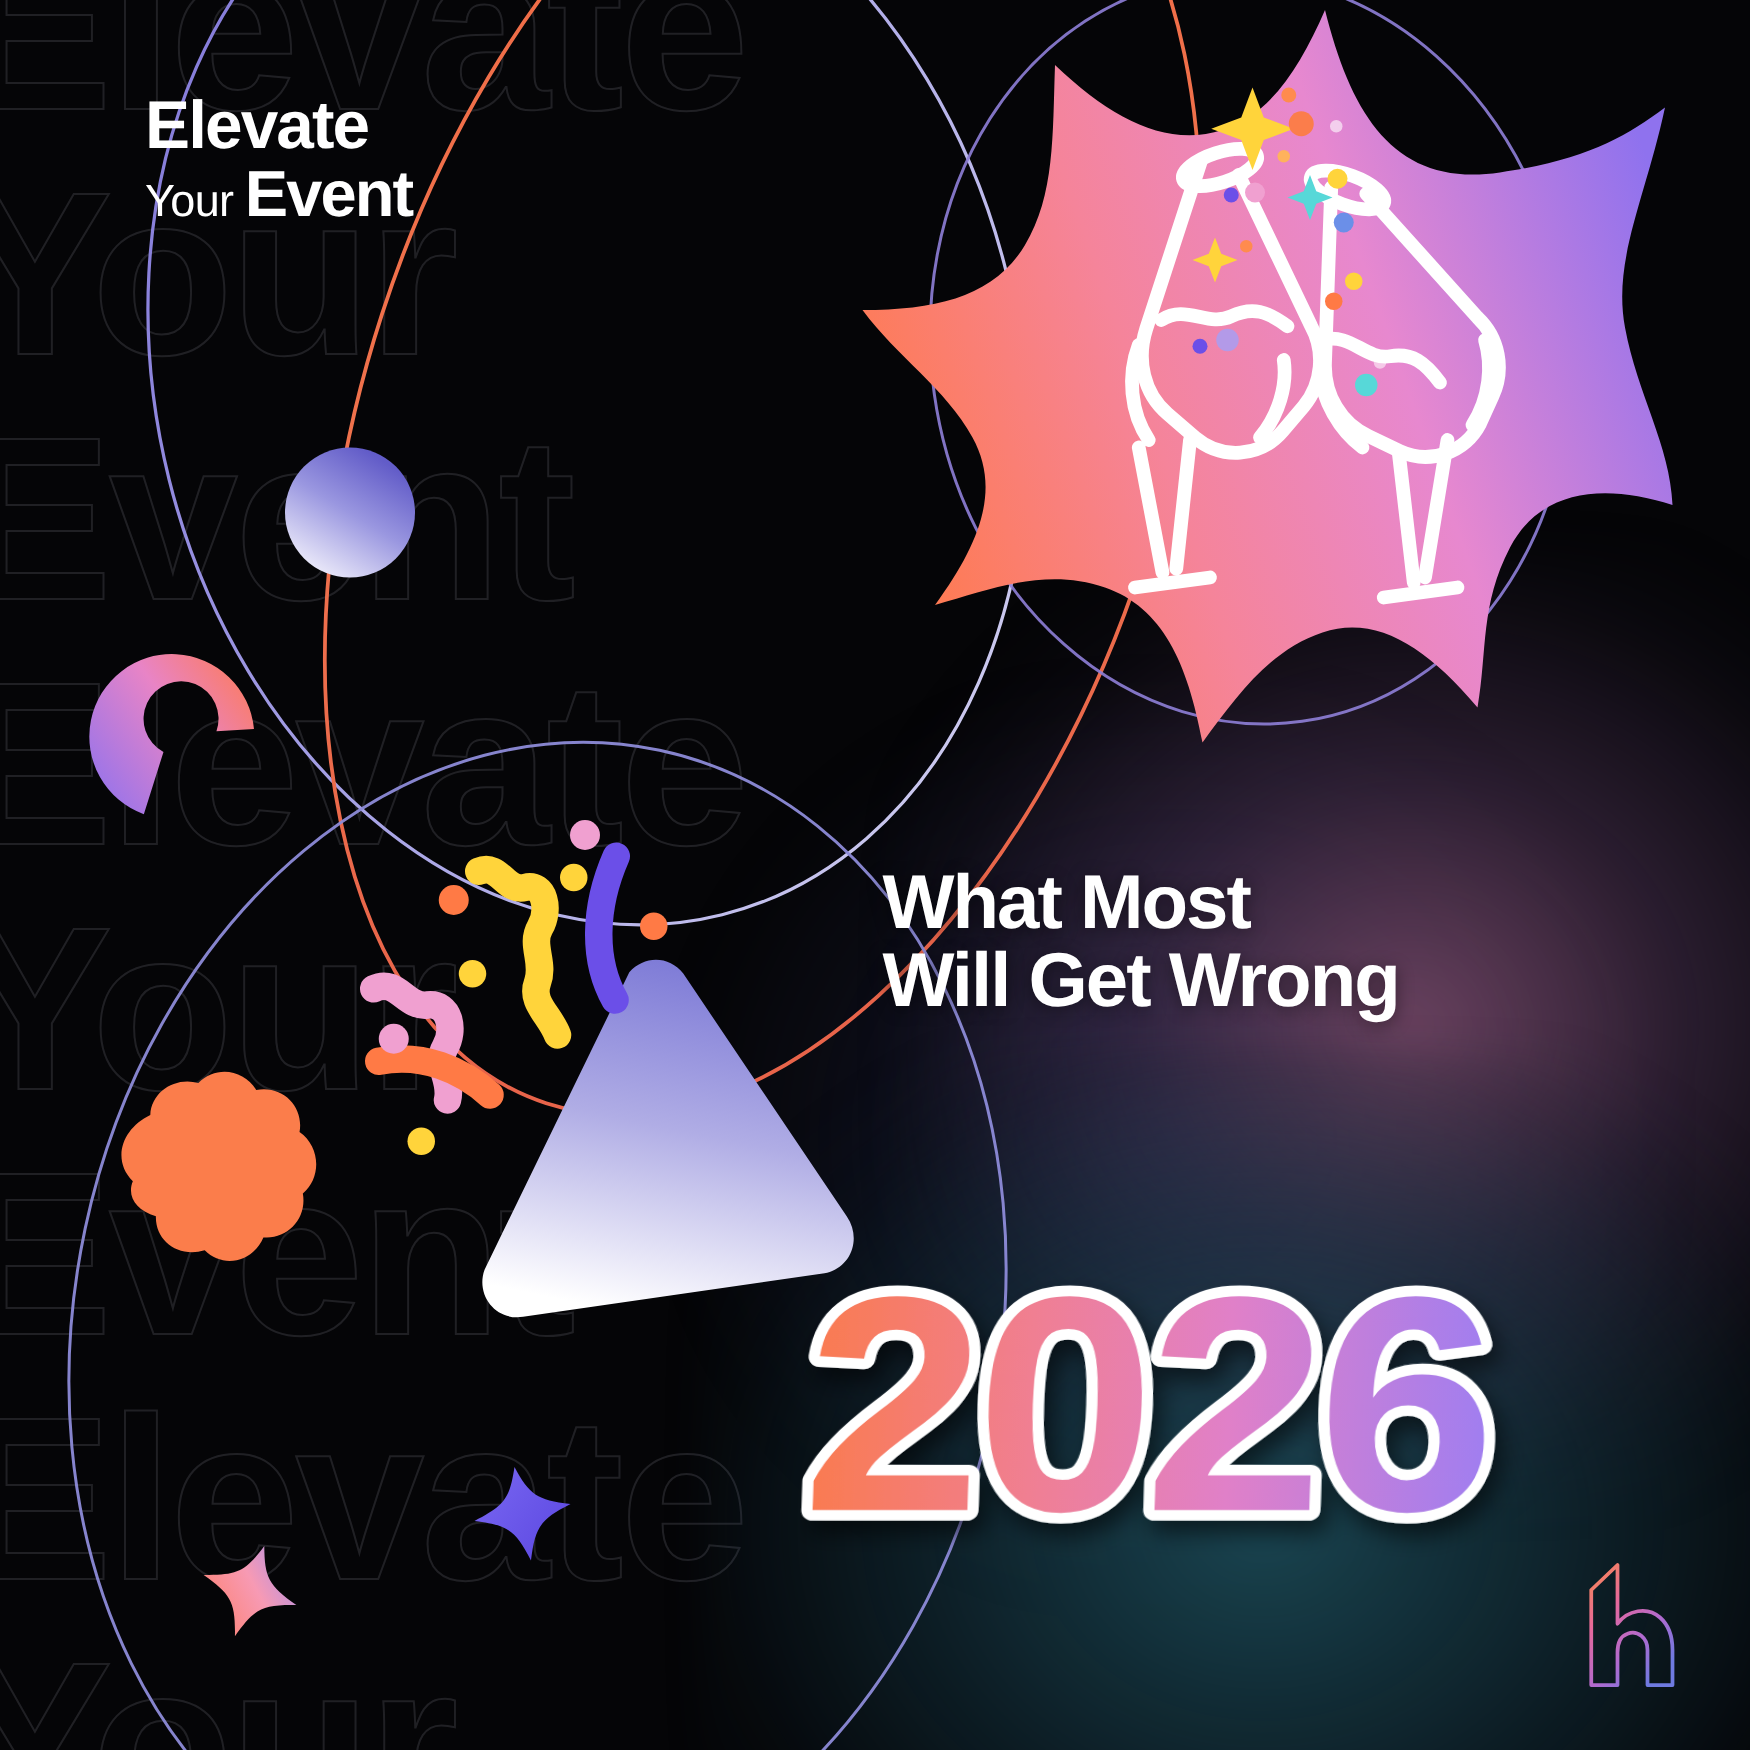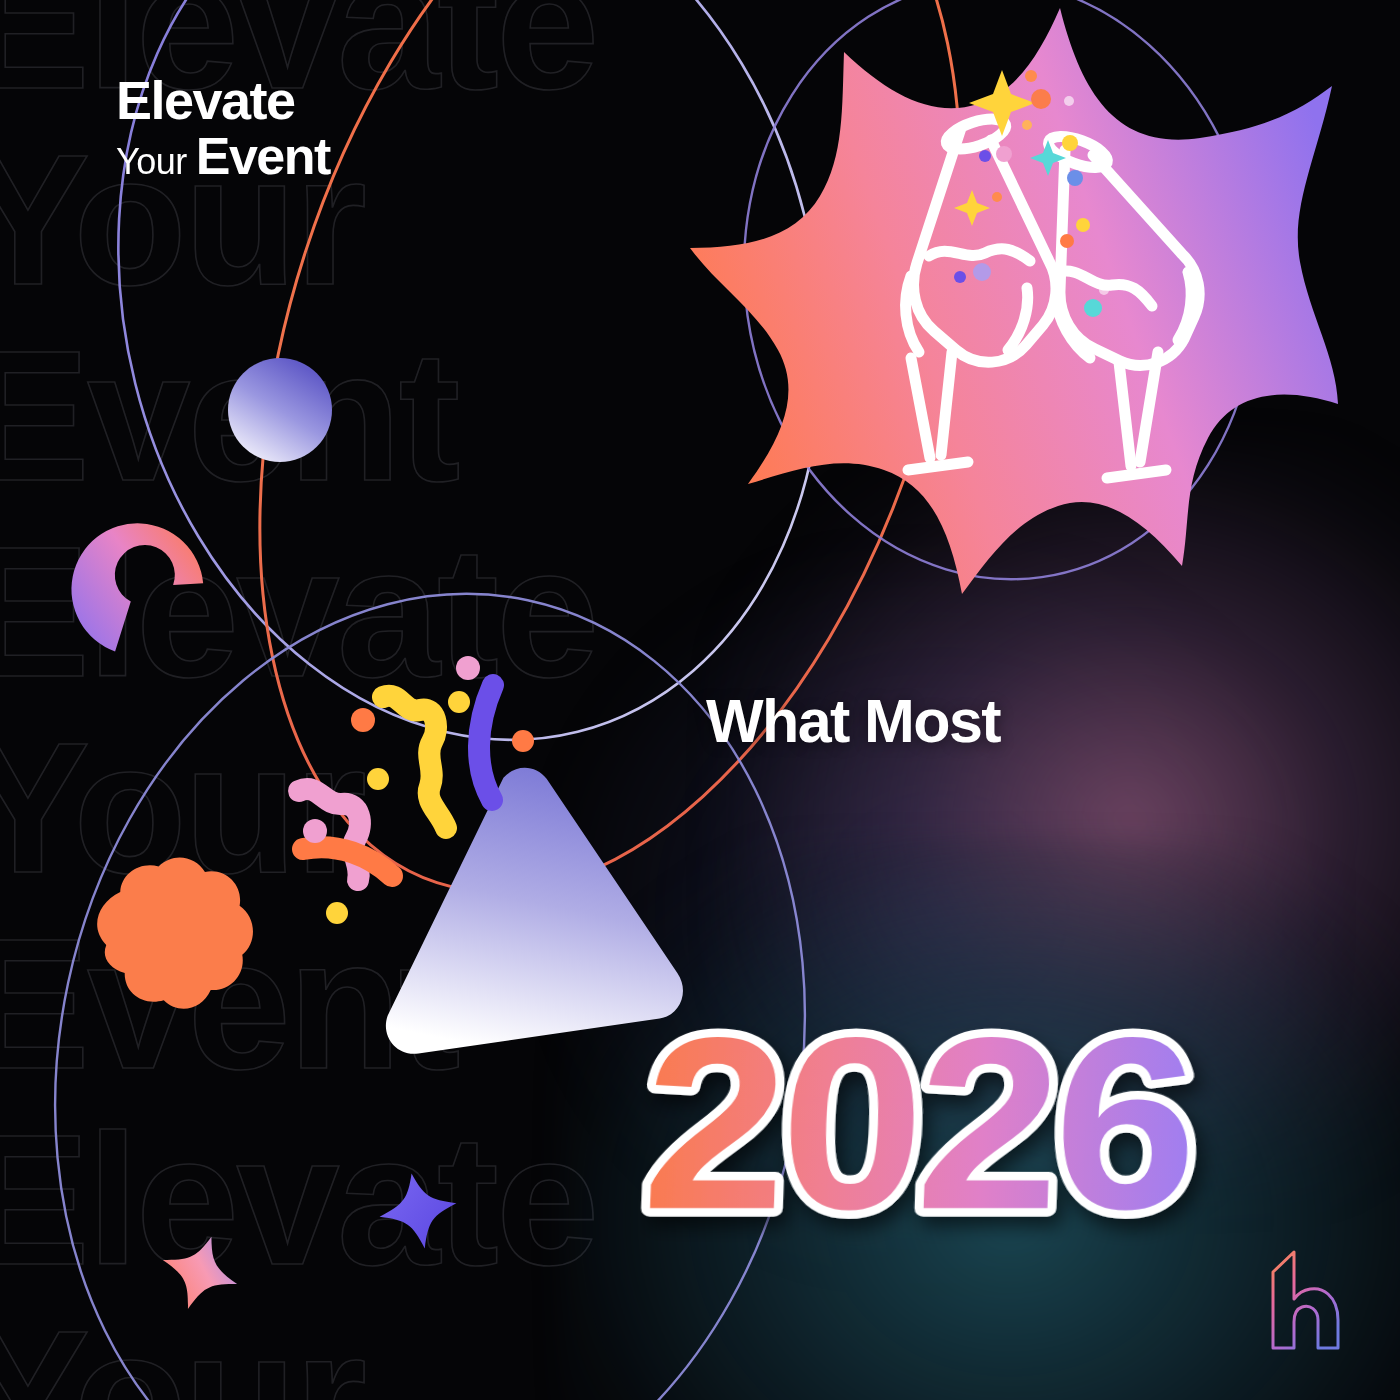--- a/index.html
+++ b/index.html
@@ -321,6 +321,7 @@
 
   <div id="headline">
     <div class="hl">What Most</div>
+    <div class="hl">Will Get Wrong</div>
   </div>
 
   <svg id="year" viewBox="0 0 690 250">

